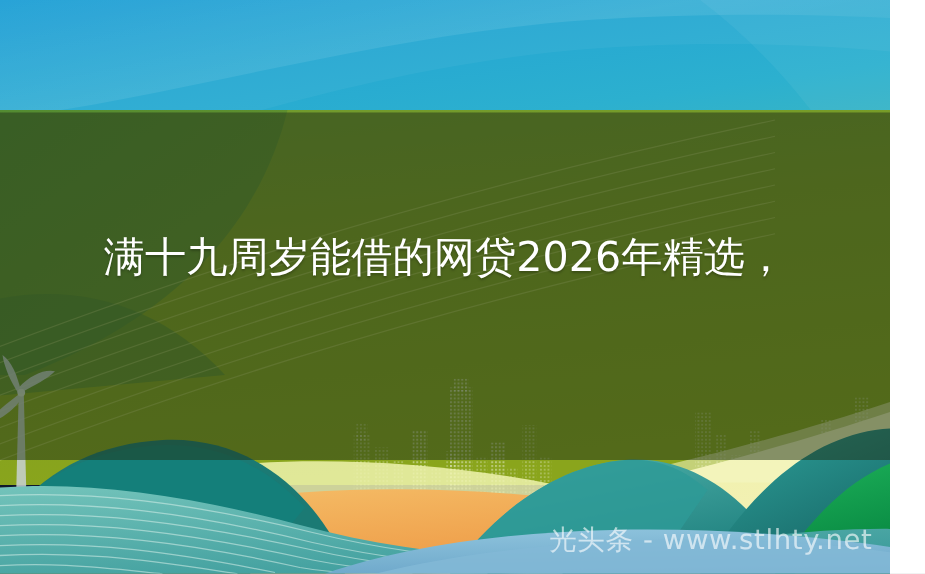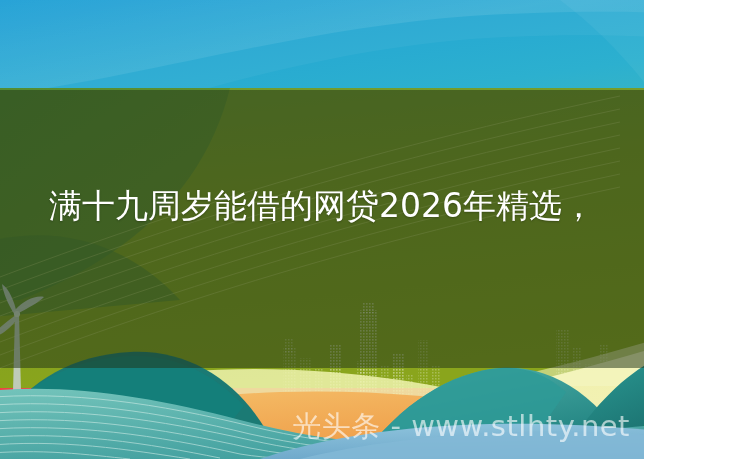--- a/index.html
+++ b/index.html
@@ -8,9 +8,9 @@
 
   #cover{
     position:relative;
-    width:644px;height:459px;
+    width:712px;height:459px;
     overflow:hidden;
-    background:#ef4444;
+    background:#0f172a;
   }
 
   

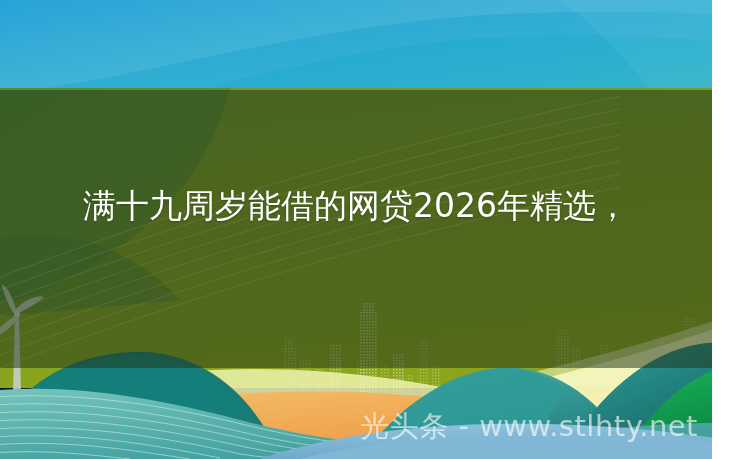--- a/index.html
+++ b/index.html
@@ -43,7 +43,7 @@
   #watermark{
     position:absolute;
     right:14px;bottom:12px;
-    font-size:29px;
+    font-size:22px;
     color:rgba(255,255,255,0.62);
     letter-spacing:0.5px;
     white-space:nowrap;

